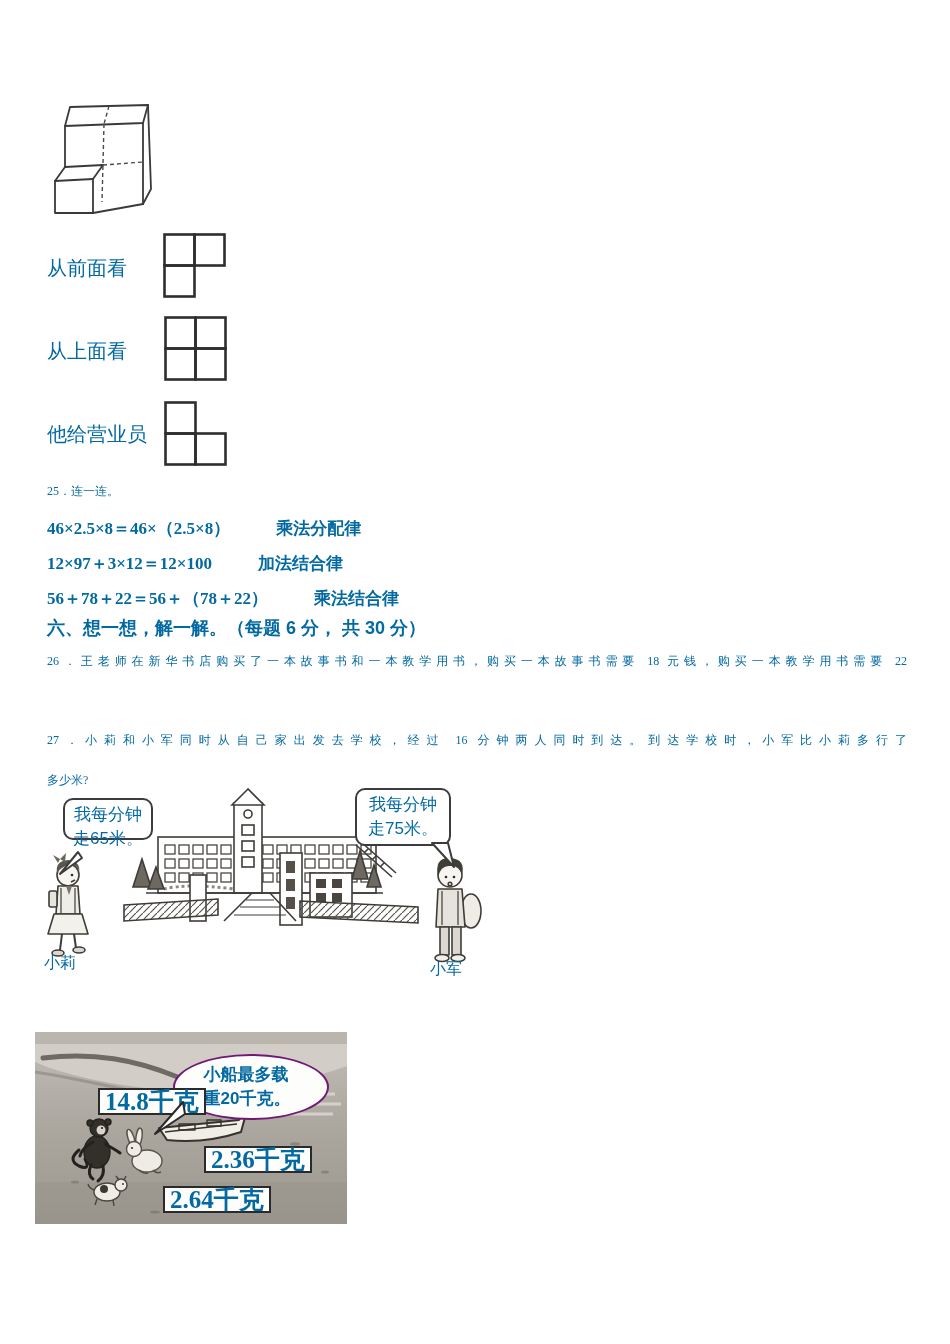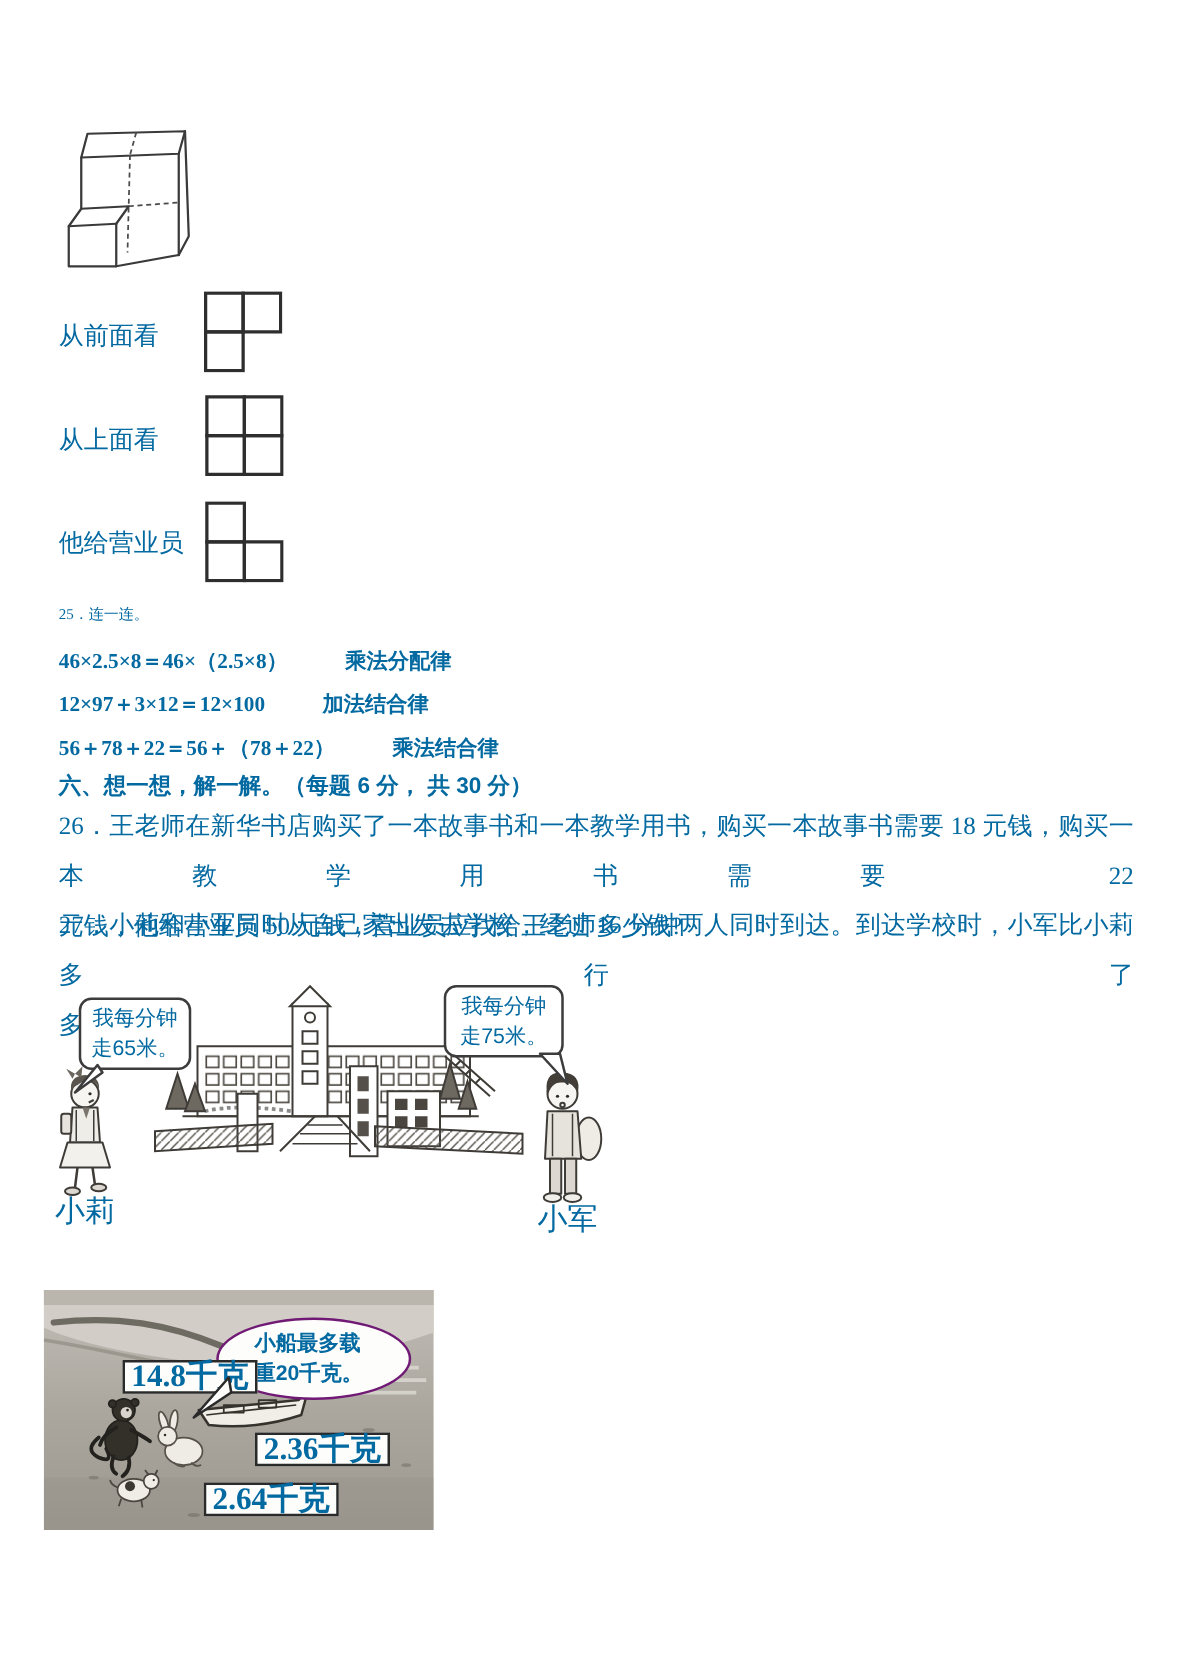--- a/index.html
+++ b/index.html
@@ -6,7 +6,7 @@
   .page{position:relative;width:950px;height:1344px;background:#ffffff;
         font-family:"Liberation Serif",serif;color:#0369a1;overflow:hidden;}
   .abs{position:absolute;}
-  .body-text{font-size:20px;line-height:40px;width:860px;text-align:left;}
+  .body-text{font-size:12px;line-height:40px;width:860px;text-align:left;}
   .jfull{text-align:justify;text-align-last:justify;}
   .q-title{font-size:12px;}
   .view-label{font-size:20px;font-family:"Liberation Sans",sans-serif;}

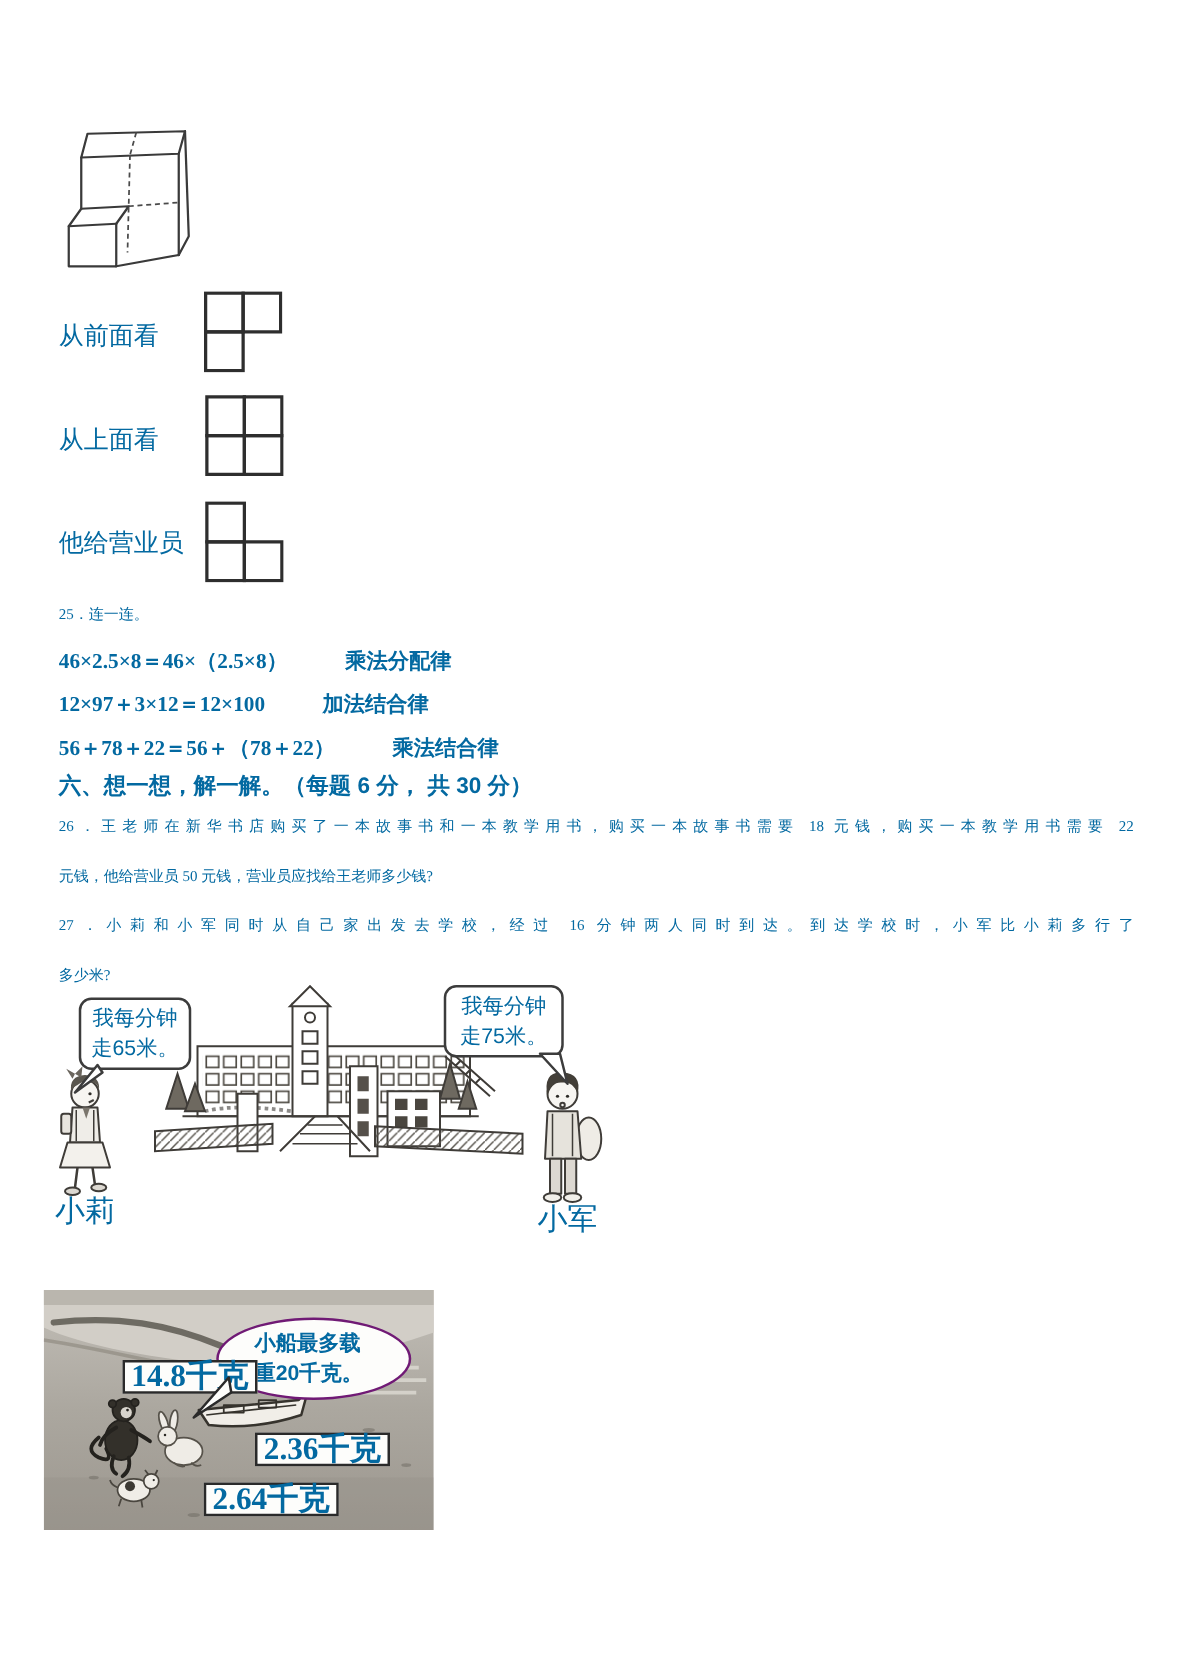--- a/index.html
+++ b/index.html
@@ -89,7 +89,6 @@
 
   <div class="abs body-text" style="left:47px;top:641px;">
     <div class="jfull">26．王老师在新华书店购买了一本故事书和一本教学用书，购买一本故事书需要 18 元钱，购买一本教学用书需要 22</div>
-    <div>元钱，他给营业员 50 元钱，营业员应找给王老师多少钱?</div>
   </div>
 
   <div class="abs body-text" style="left:47px;top:720px;">

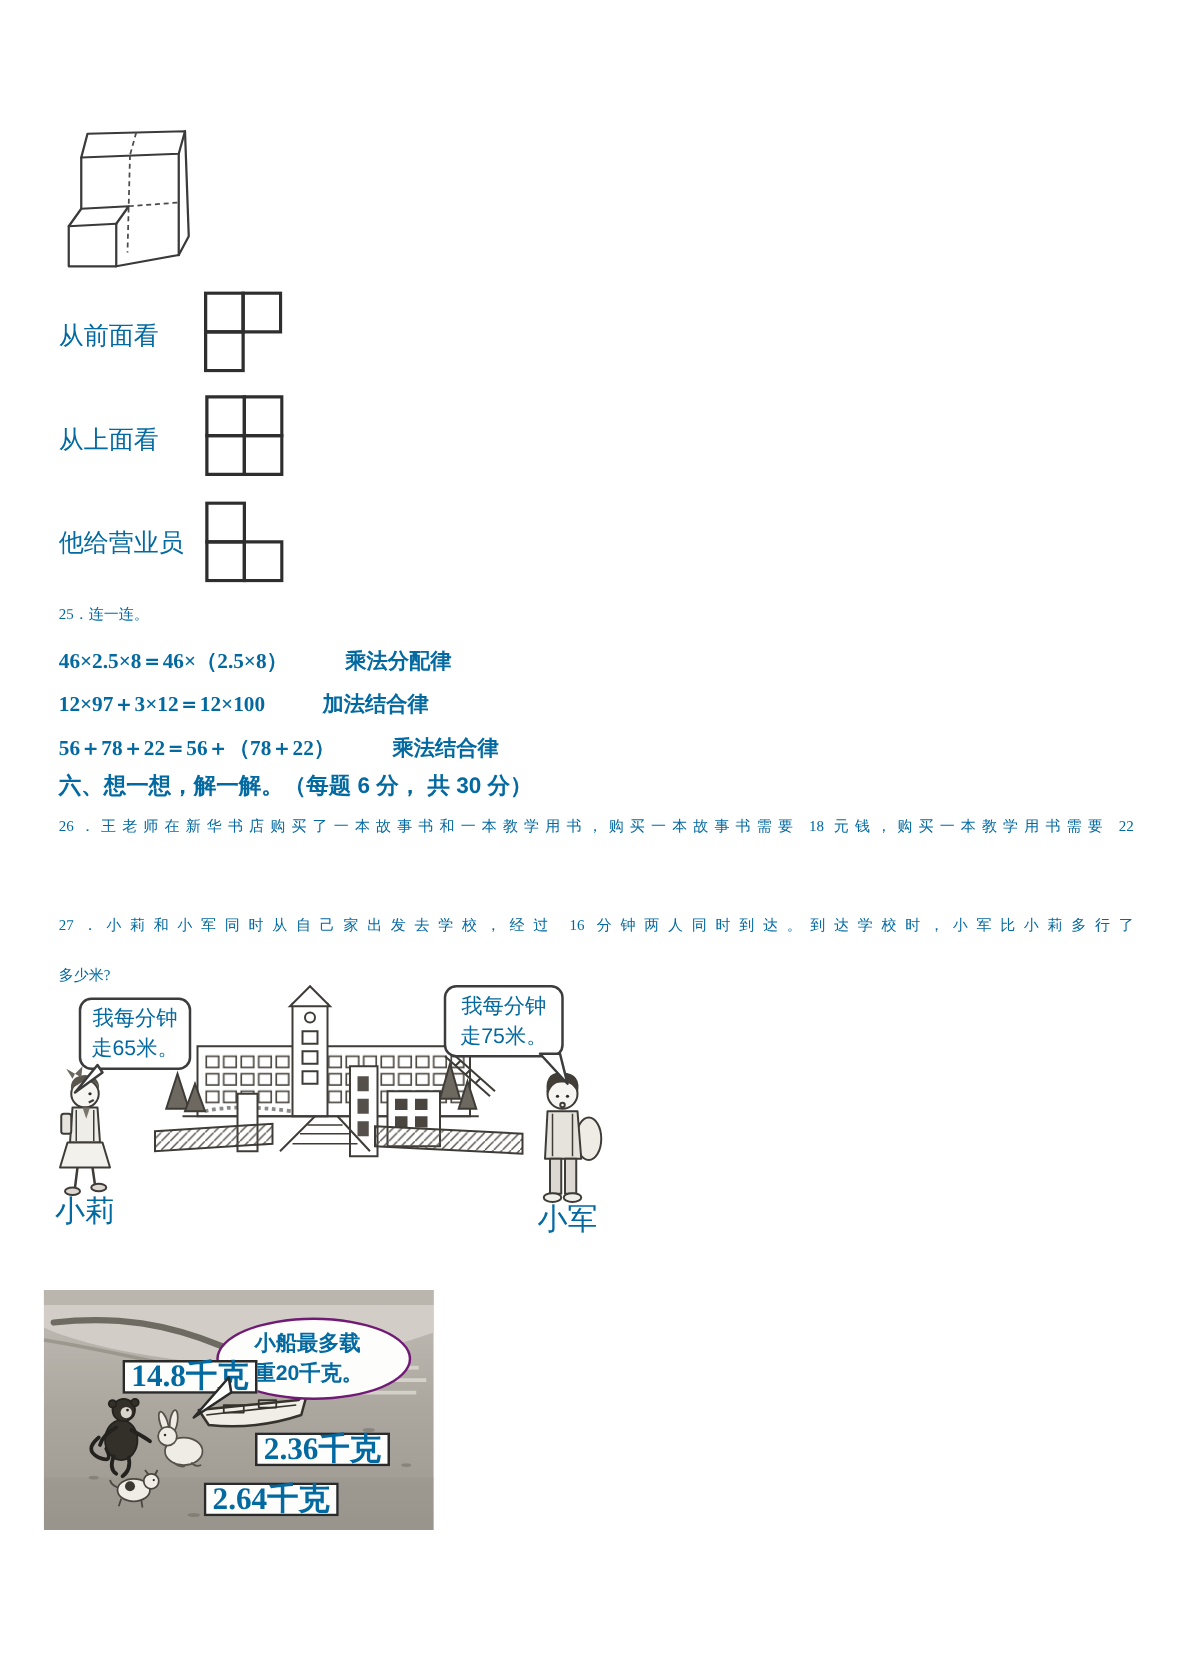--- a/index.html
+++ b/index.html
@@ -185,7 +185,7 @@
     <svg class="tail" style="left:20px;top:63px;" width="26" height="26" viewBox="0 0 26 26">
       <polygon points="20,2 2,24 24,8" fill="#ffffff" stroke="#3c3c3c" stroke-width="2" stroke-linejoin="round"></polygon>
     </svg>
-    <div class="bubble" style="left:25px;top:11px;width:90px;height:58px;">我每分钟走65米。</div>
+    <div class="bubble" style="left:25px;top:11px;width:90px;height:42px;">我每分钟走65米。</div>
 
     <svg class="tail" style="left:390px;top:54px;" width="28" height="28" viewBox="0 0 28 28">
       <polygon points="4,2 26,26 20,2" fill="#ffffff" stroke="#3c3c3c" stroke-width="2" stroke-linejoin="round"></polygon>

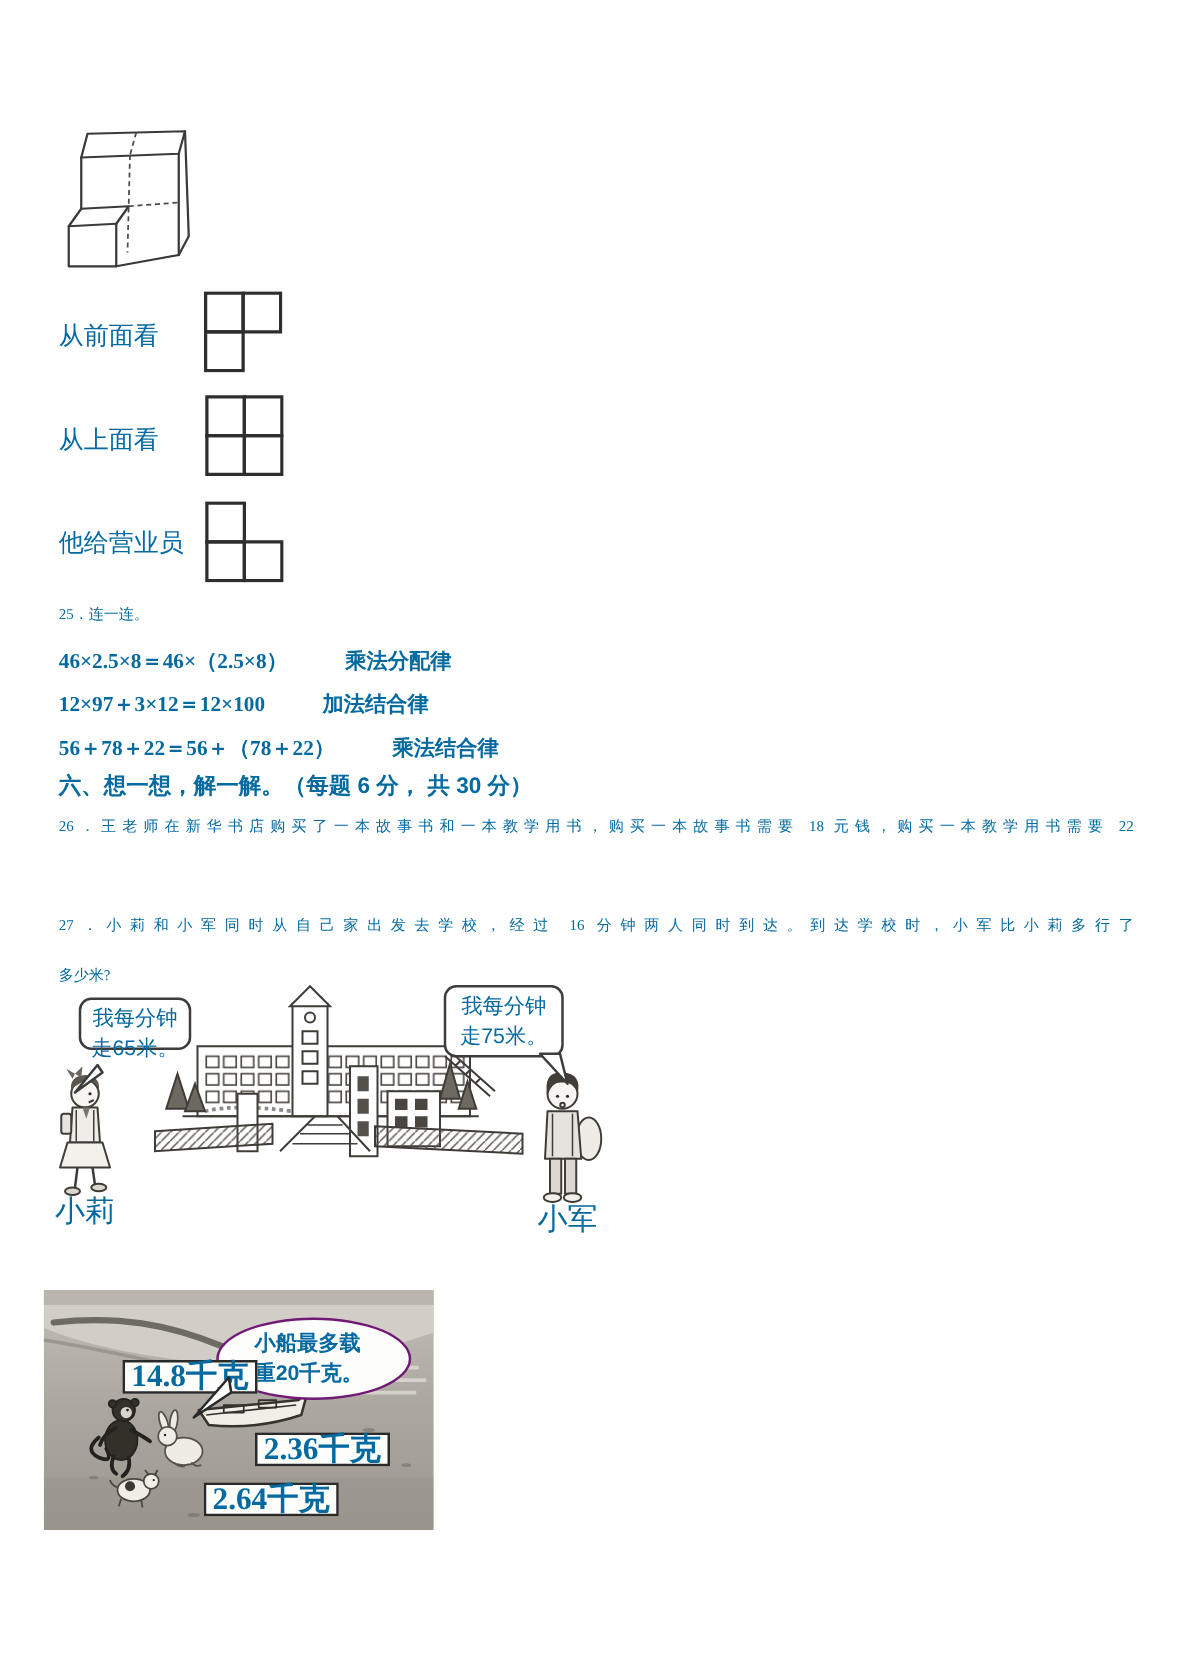--- a/index.html
+++ b/index.html
@@ -18,7 +18,7 @@
           font-size:17px;line-height:24px;text-align:center;
           font-family:"Liberation Sans",sans-serif;padding:3px 6px;box-sizing:border-box;z-index:3;}
   .tail{position:absolute;z-index:4;}
-  .name-label{position:absolute;font-size:24px;font-family:"Liberation Sans",sans-serif;}
+  .name-label{position:absolute;font-size:16px;font-family:"Liberation Sans",sans-serif;}
   .ellipse-bubble{position:absolute;background:#fdfdfb;border:2px solid #701a75;border-radius:50%;
           display:flex;align-items:center;justify-content:center;font-size:17px;font-weight:600;
           line-height:24px;text-align:left;font-family:"Liberation Sans",sans-serif;z-index:3;}

